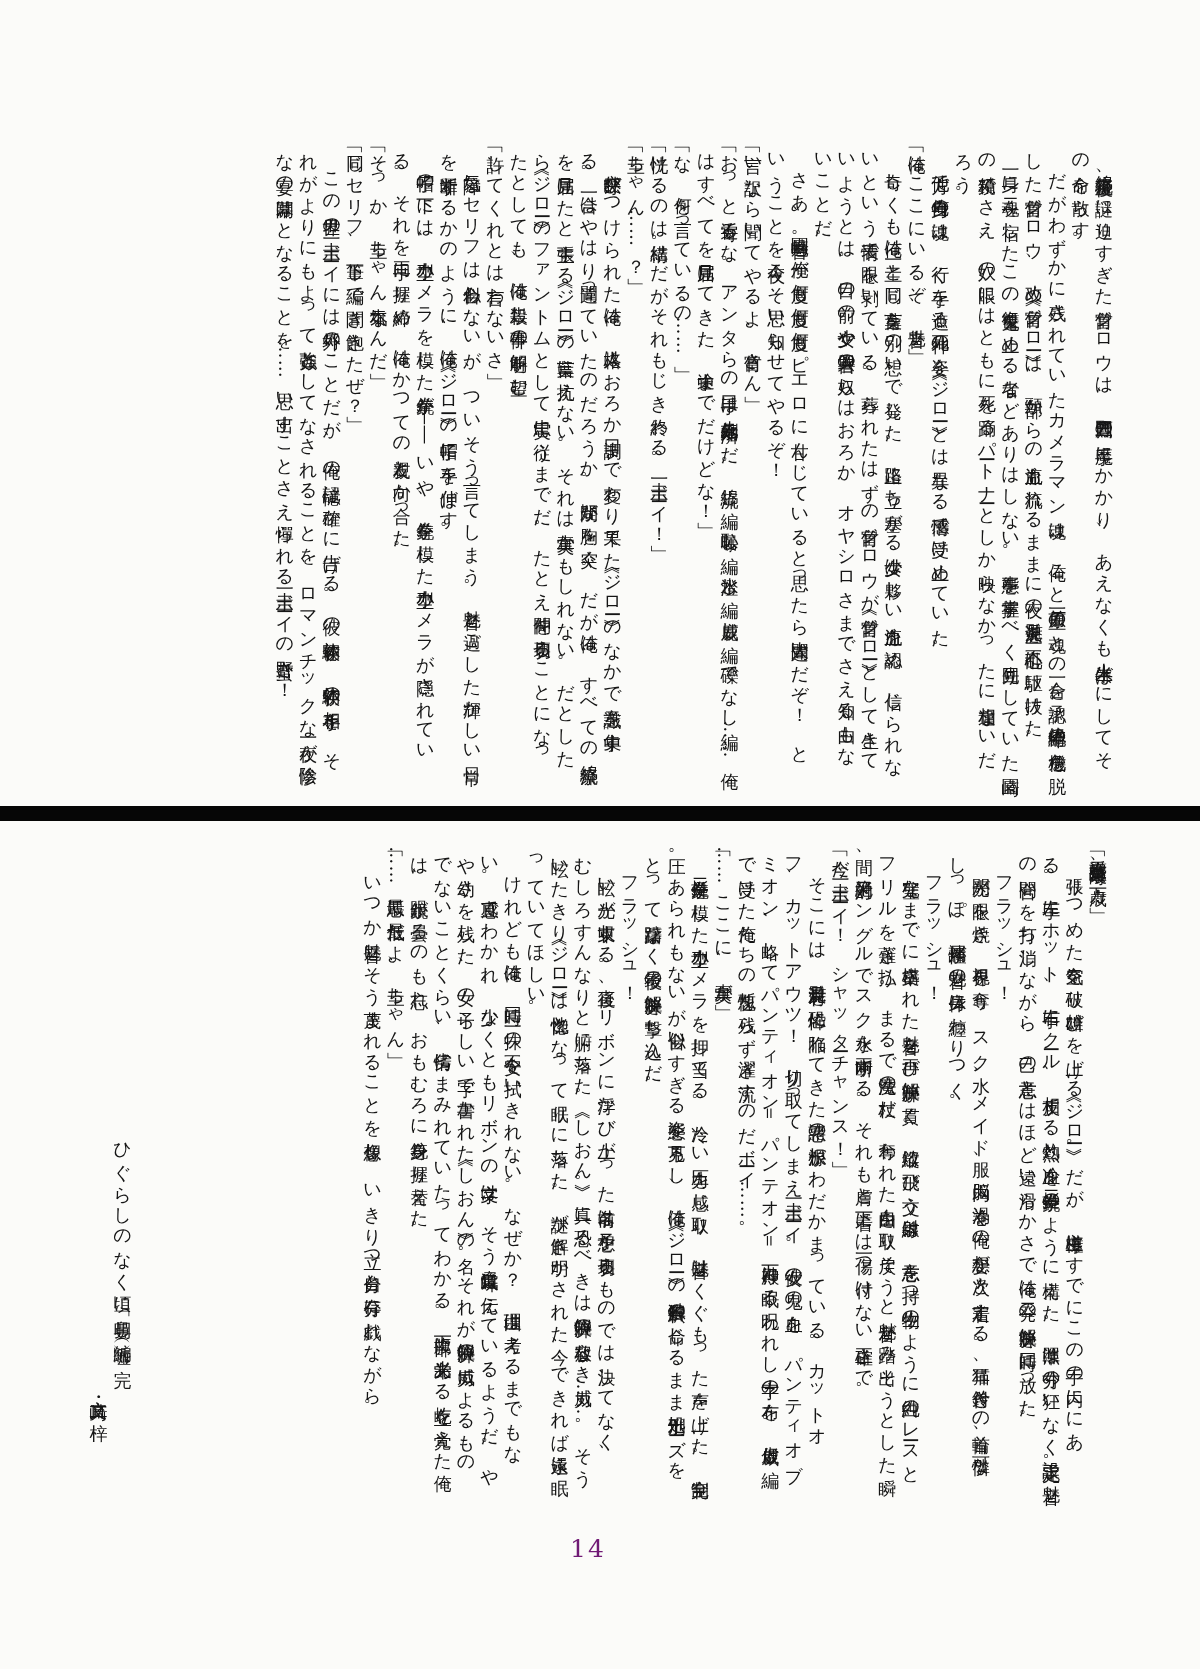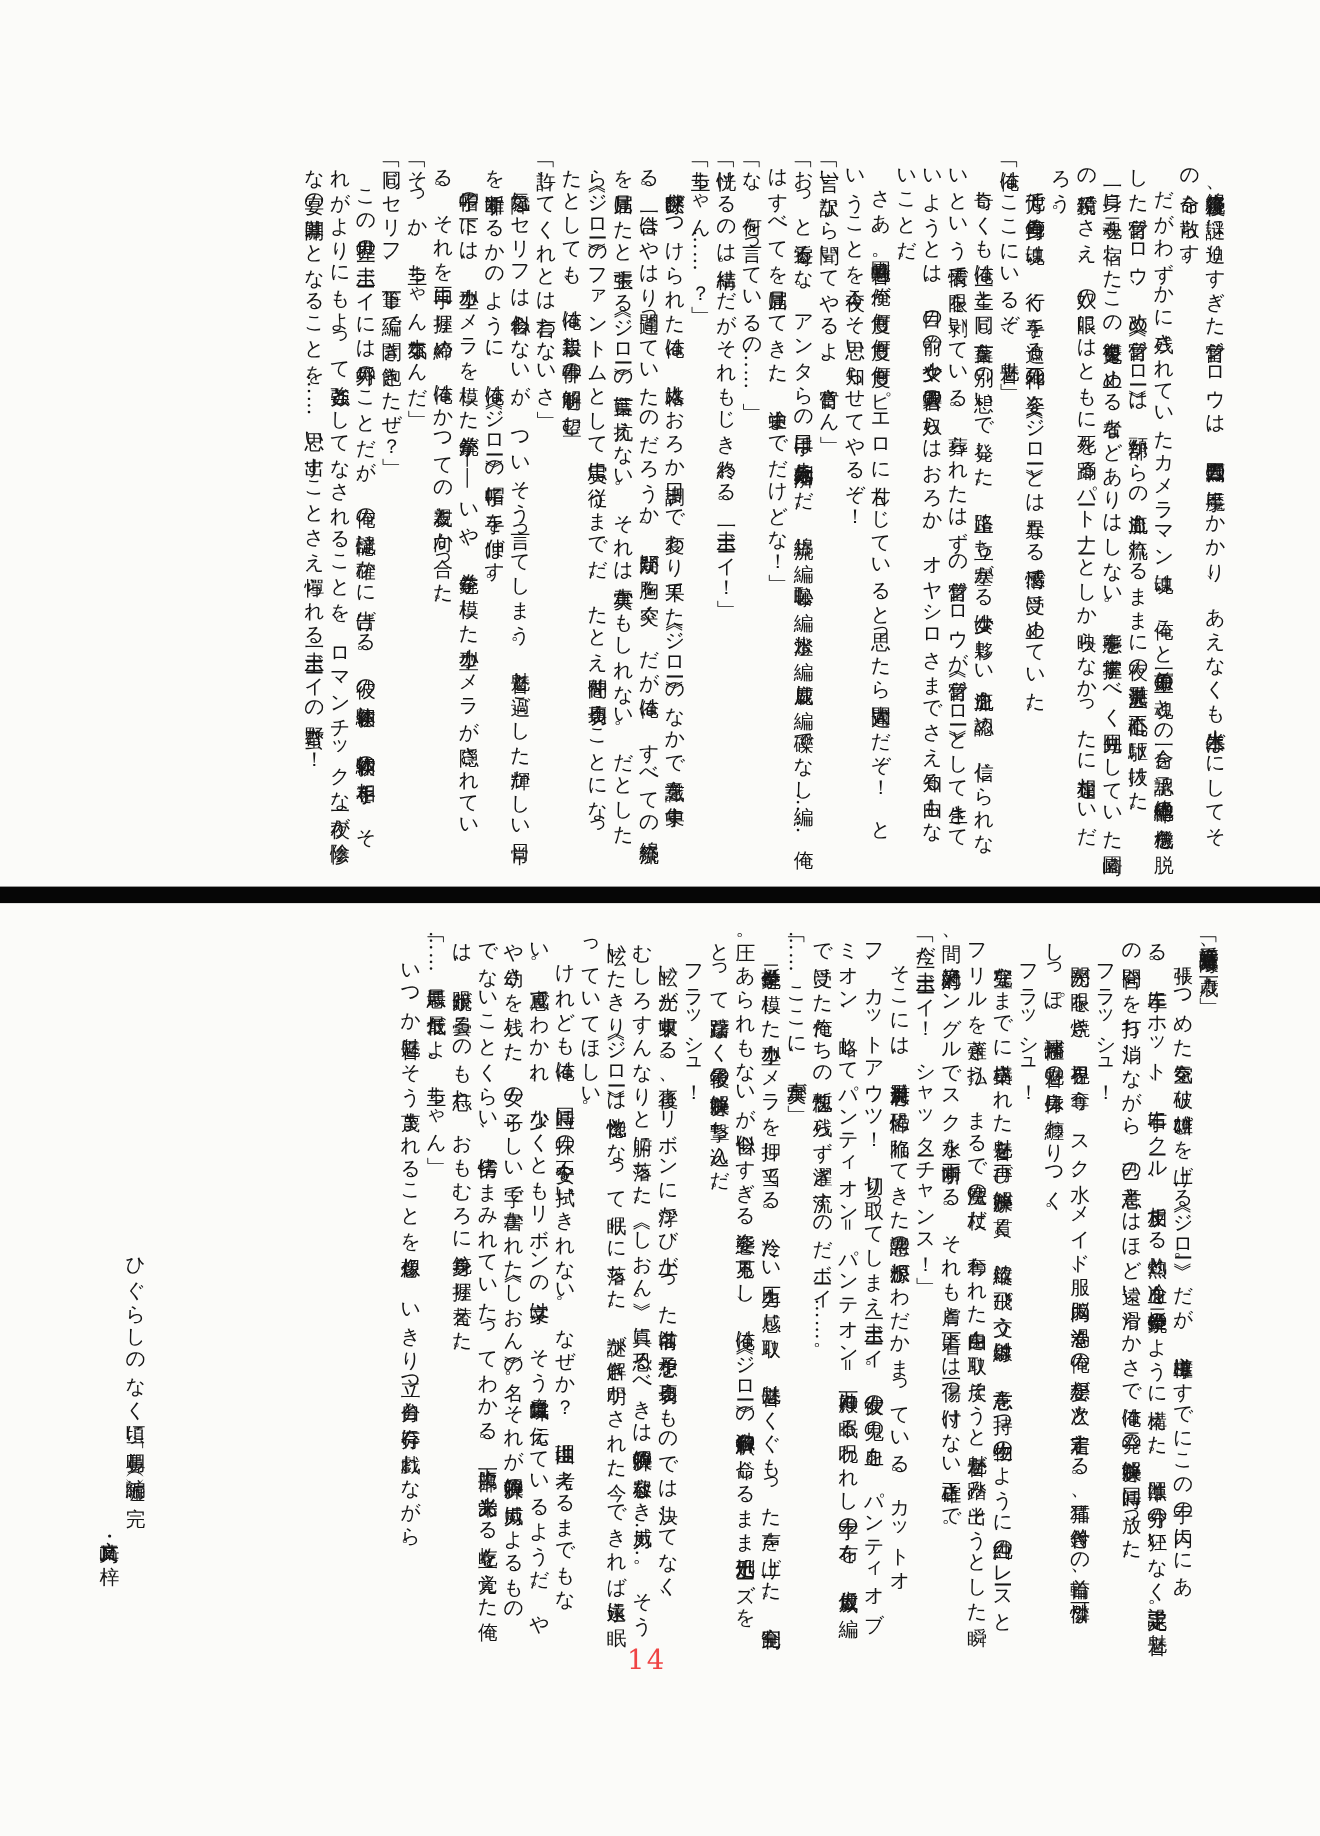--- a/index.html
+++ b/index.html
@@ -69,12 +69,12 @@
   .page-number {
     position: absolute;
     left: 0;
-    top: 1494px;
+    top: 1534px;
     width: 1176px;
     text-align: center;
     font-size: 25px;
     letter-spacing: 2px;
-    color: #ef4444;
+    color: #701a75;
   }
 </style>
 </head>

